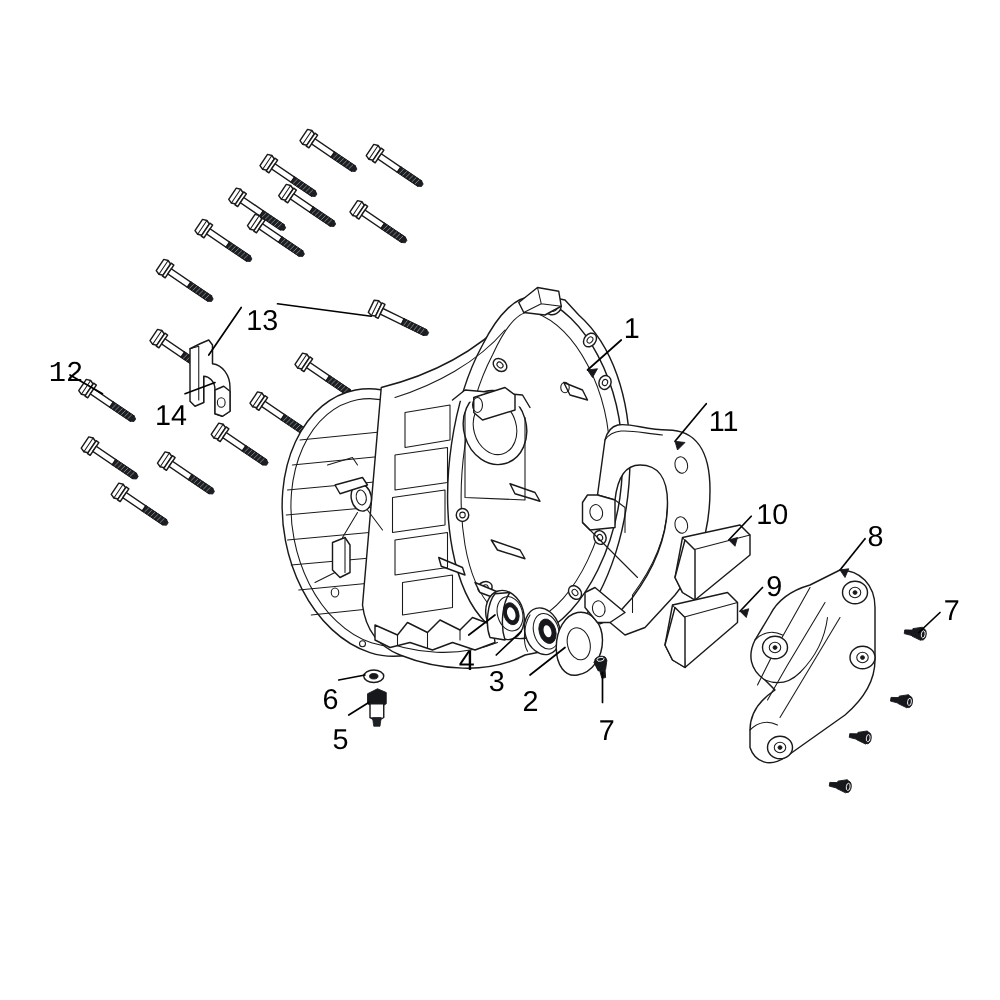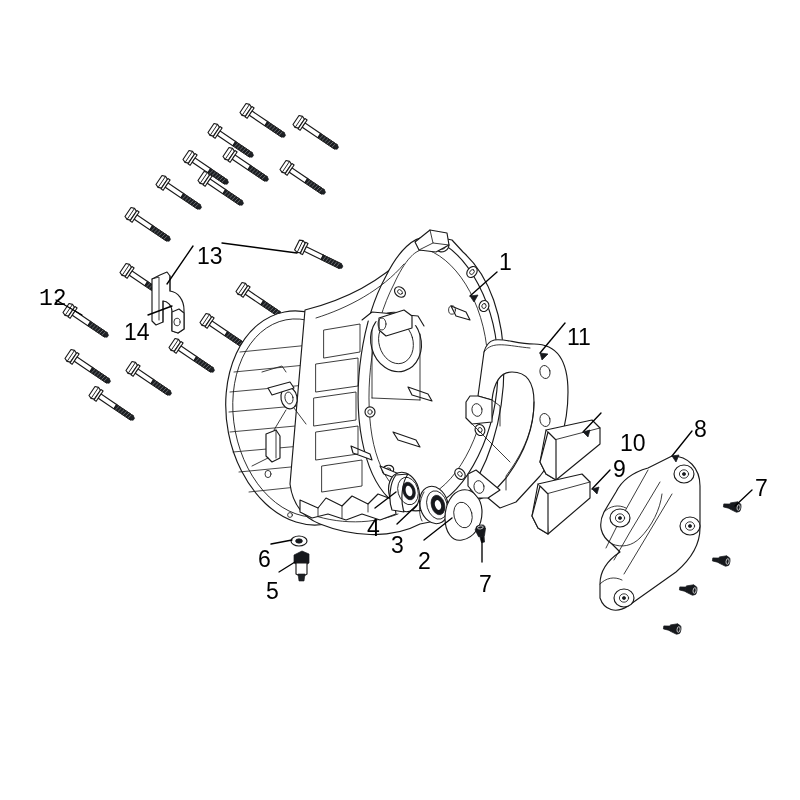--- a/index.html
+++ b/index.html
@@ -473,7 +473,7 @@
   <div class="callout-label" style="left:479px; top:573px;">7</div>
   <div class="callout-label" style="left:694px; top:418px;">8</div>
   <div class="callout-label" style="left:613px; top:458px;">9</div>
-  <div class="callout-label" style="left:620px; top:400px;margin-top:32px;">10</div>
+  <div class="callout-label" style="left:605px; top:400px;">10</div>
   <div class="callout-label" style="left:567px; top:326px;">11</div>
   <div class="callout-label" style="left:39px; top:288px;font-family:Liberation Mono, monospace;">12</div>
   <div class="callout-label" style="left:197px; top:245px;">13</div>

